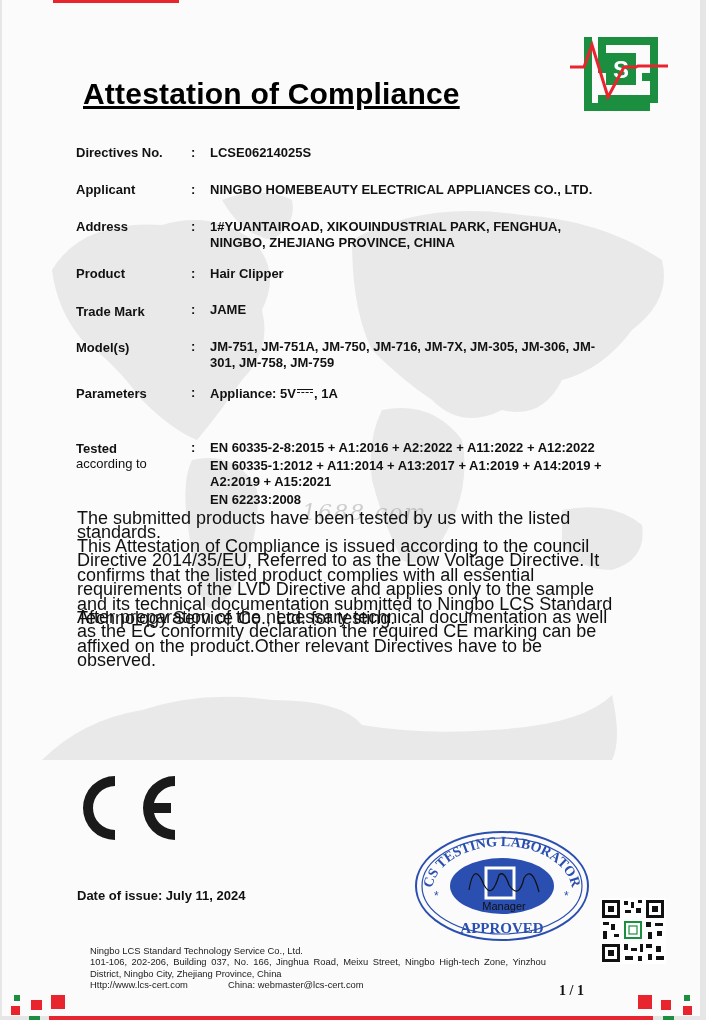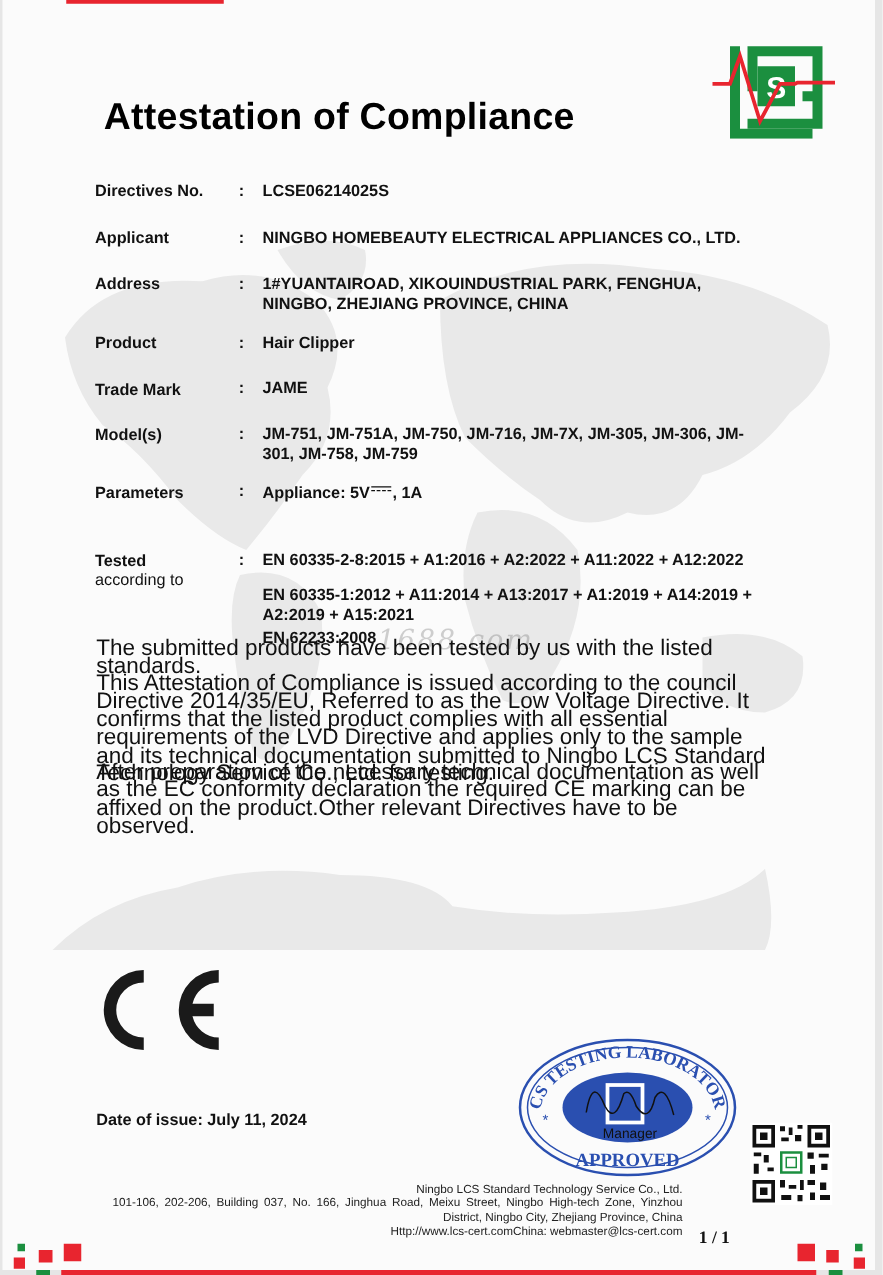--- a/index.html
+++ b/index.html
@@ -22,7 +22,7 @@
     }
     .title {
       position: absolute; left: 81px; top: 77px;
-      font-size: 30px; font-weight: bold; letter-spacing: 0.2px; color: #000;
+      font-size: 30px; font-weight: bold; letter-spacing: 0.2px; color: #000; text-decoration: underline;
     }
     .logo { position: absolute; left: 566px; top: 33px; width: 104px; height: 78px; }
 

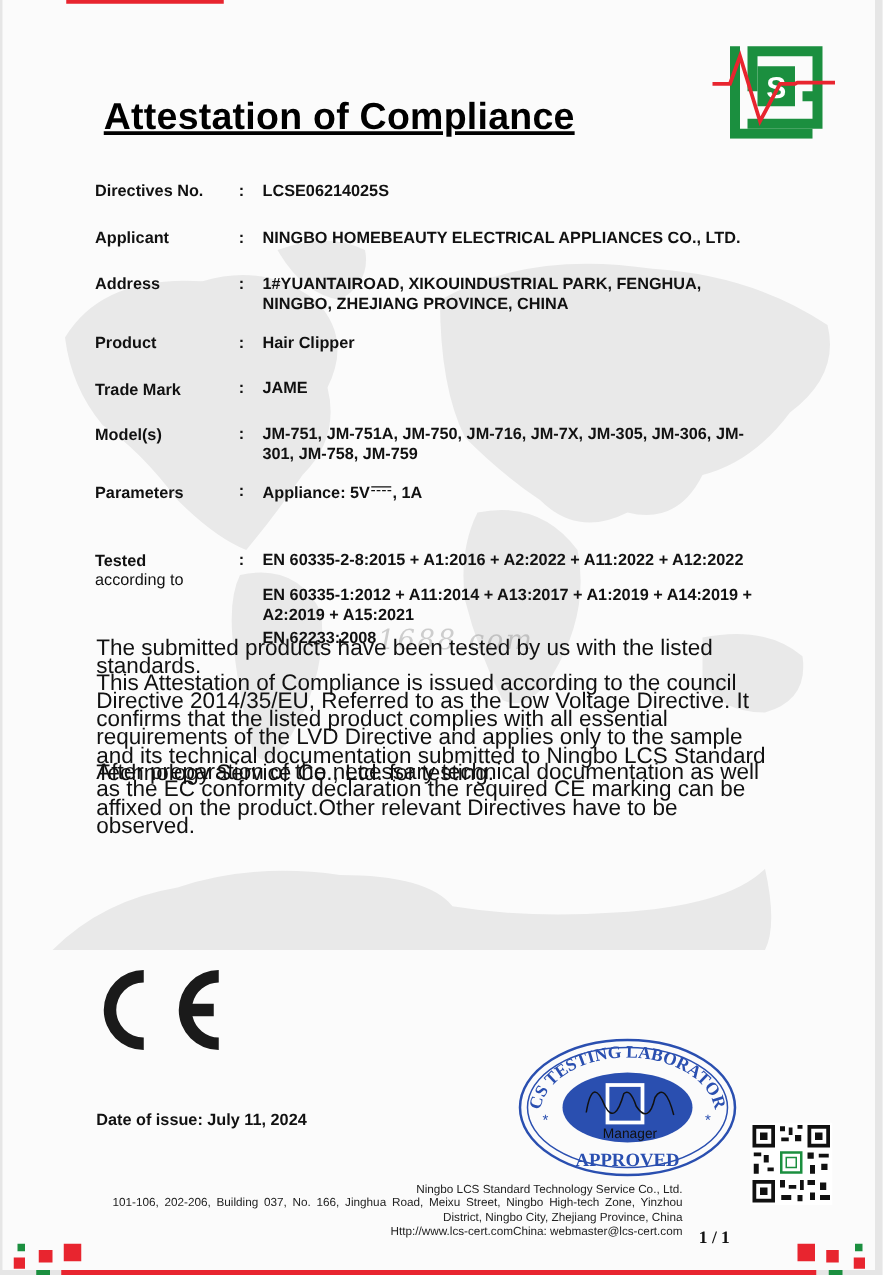--- a/index.html
+++ b/index.html
@@ -150,7 +150,7 @@
     </span>
     <span class="colon">:</span>
     <span class="val" style="line-height:16px">
-      <span class="line" style="margin-bottom:12px">EN 60335-2-8:2015 + A1:2016 + A2:2022 + A11:2022 + A12:2022</span>
+      <span class="line" style="margin-bottom:2px">EN 60335-2-8:2015 + A1:2016 + A2:2022 + A11:2022 + A12:2022</span>
       <span class="line">EN 60335-1:2012 + A11:2014 + A13:2017 + A1:2019 + A14:2019 +</span>
       <span class="line" style="margin-bottom:2px">A2:2019 + A15:2021</span>
       <span class="line">EN 62233:2008</span>

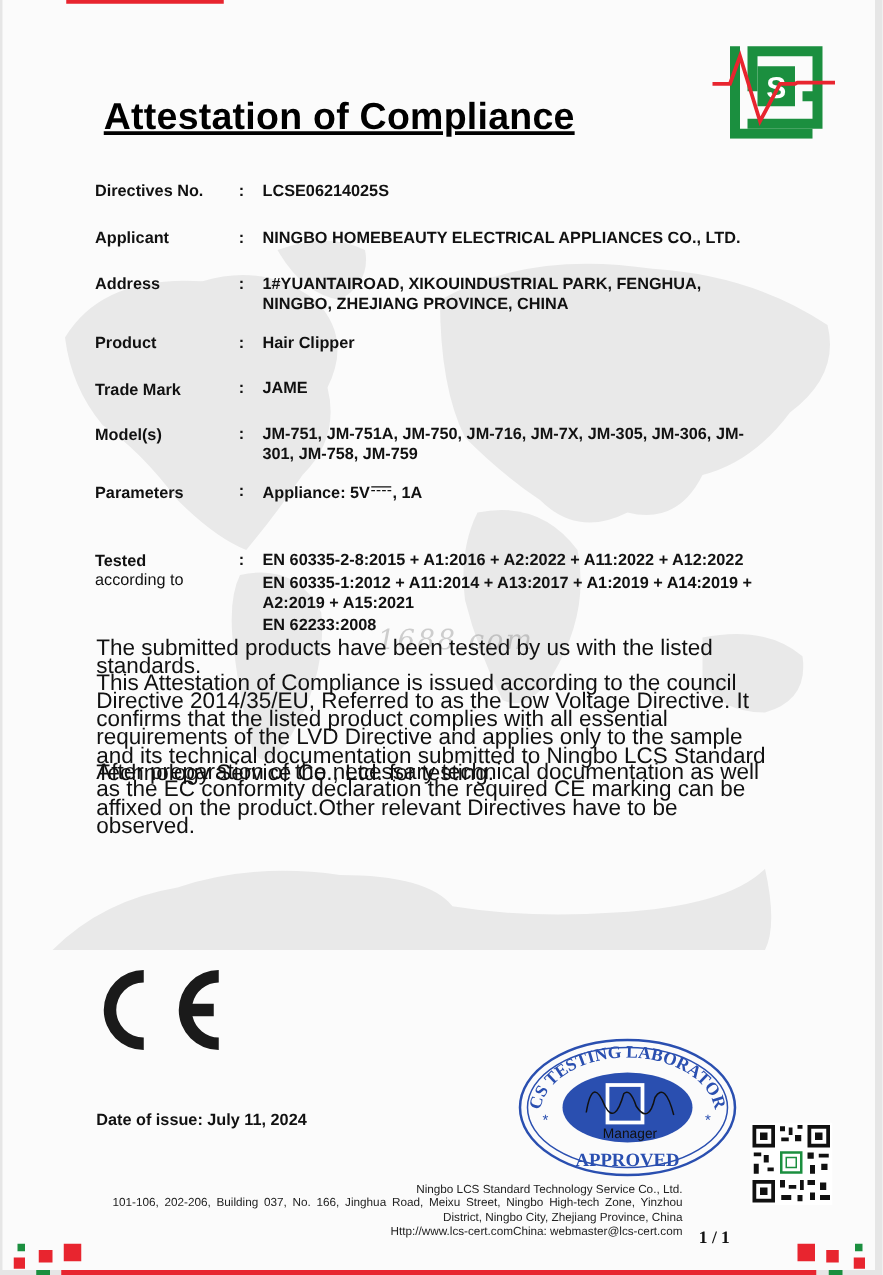--- a/index.html
+++ b/index.html
@@ -47,7 +47,7 @@
     .stamp { position: absolute; left: 412px; top: 830px; width: 176px; height: 112px; }
 
     .footer { position: absolute; left: 88px; top: 945px; font-size: 9.4px; line-height: 11.4px; color: #222; }
-    .footer .l { display: block; white-space: nowrap; text-align: right; }
+    .footer .l { display: block; white-space: nowrap; }
     .footer .tab { display: inline-block; width: 138px; }
     .pagenum { position: absolute; left: 557px; top: 983px; font-family: "Liberation Serif", serif; font-weight: bold; font-size: 14px; }
     .qr { position: absolute; left: 598px; top: 898px; width: 66px; height: 66px; }

